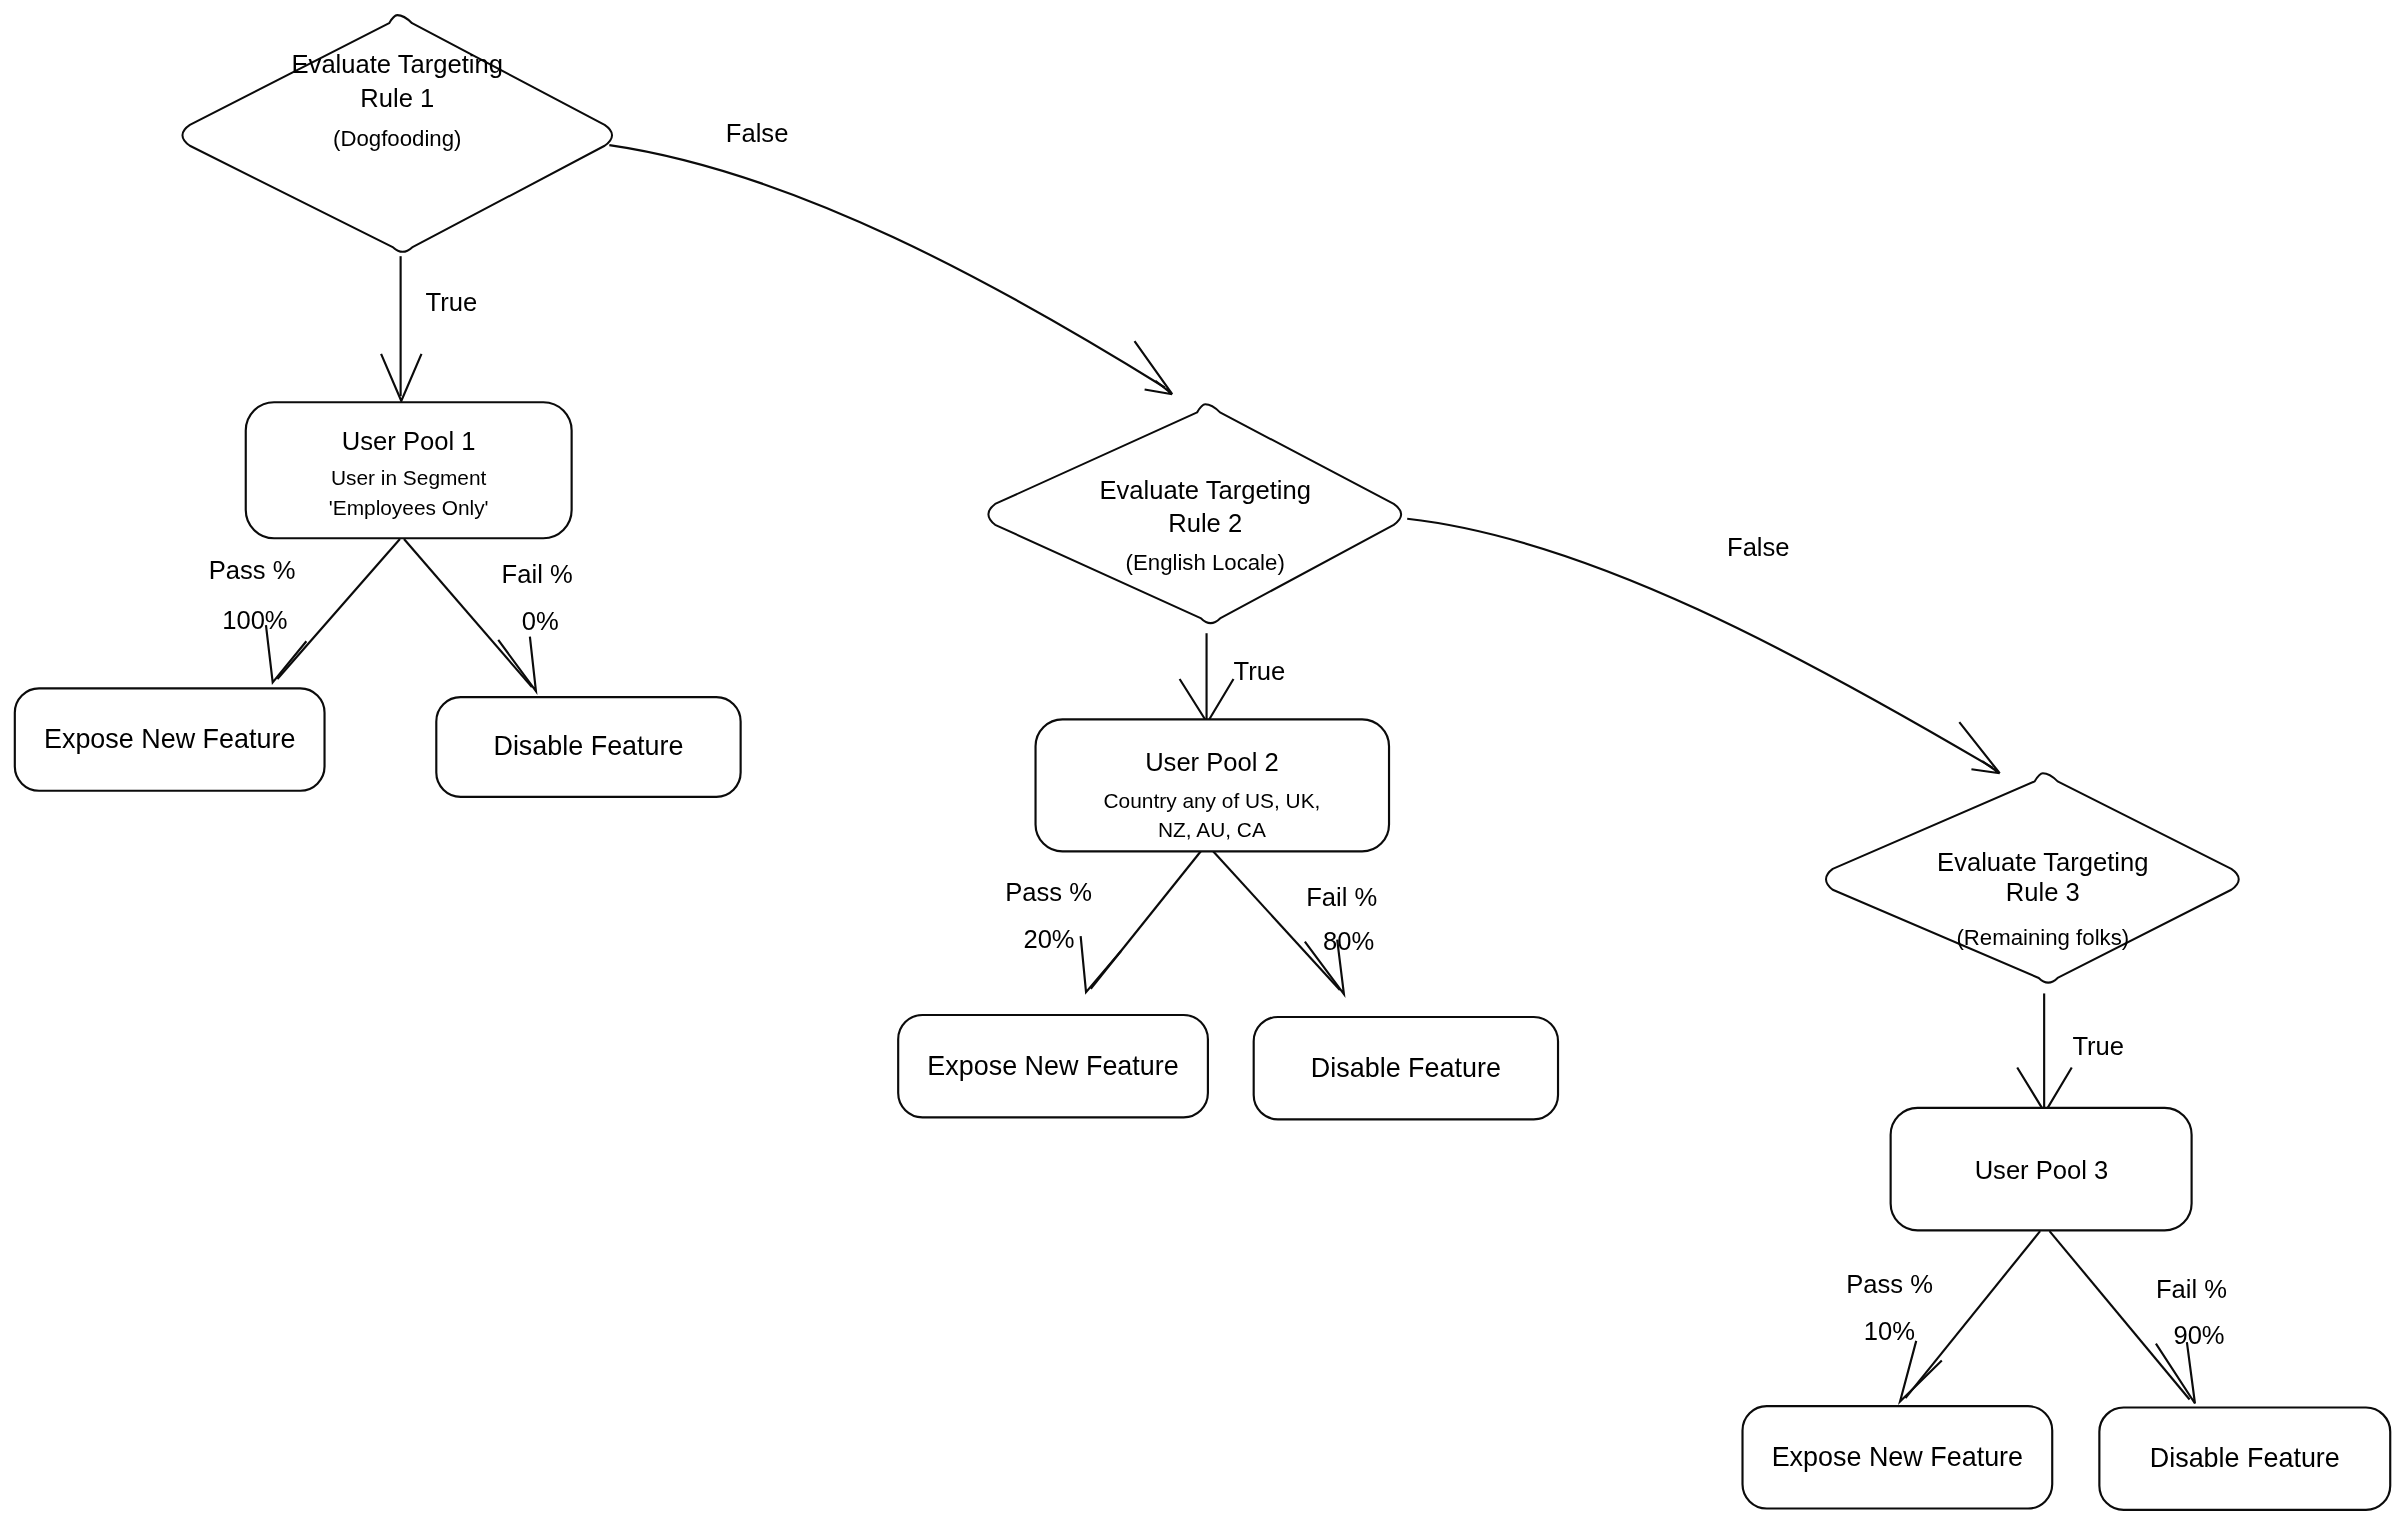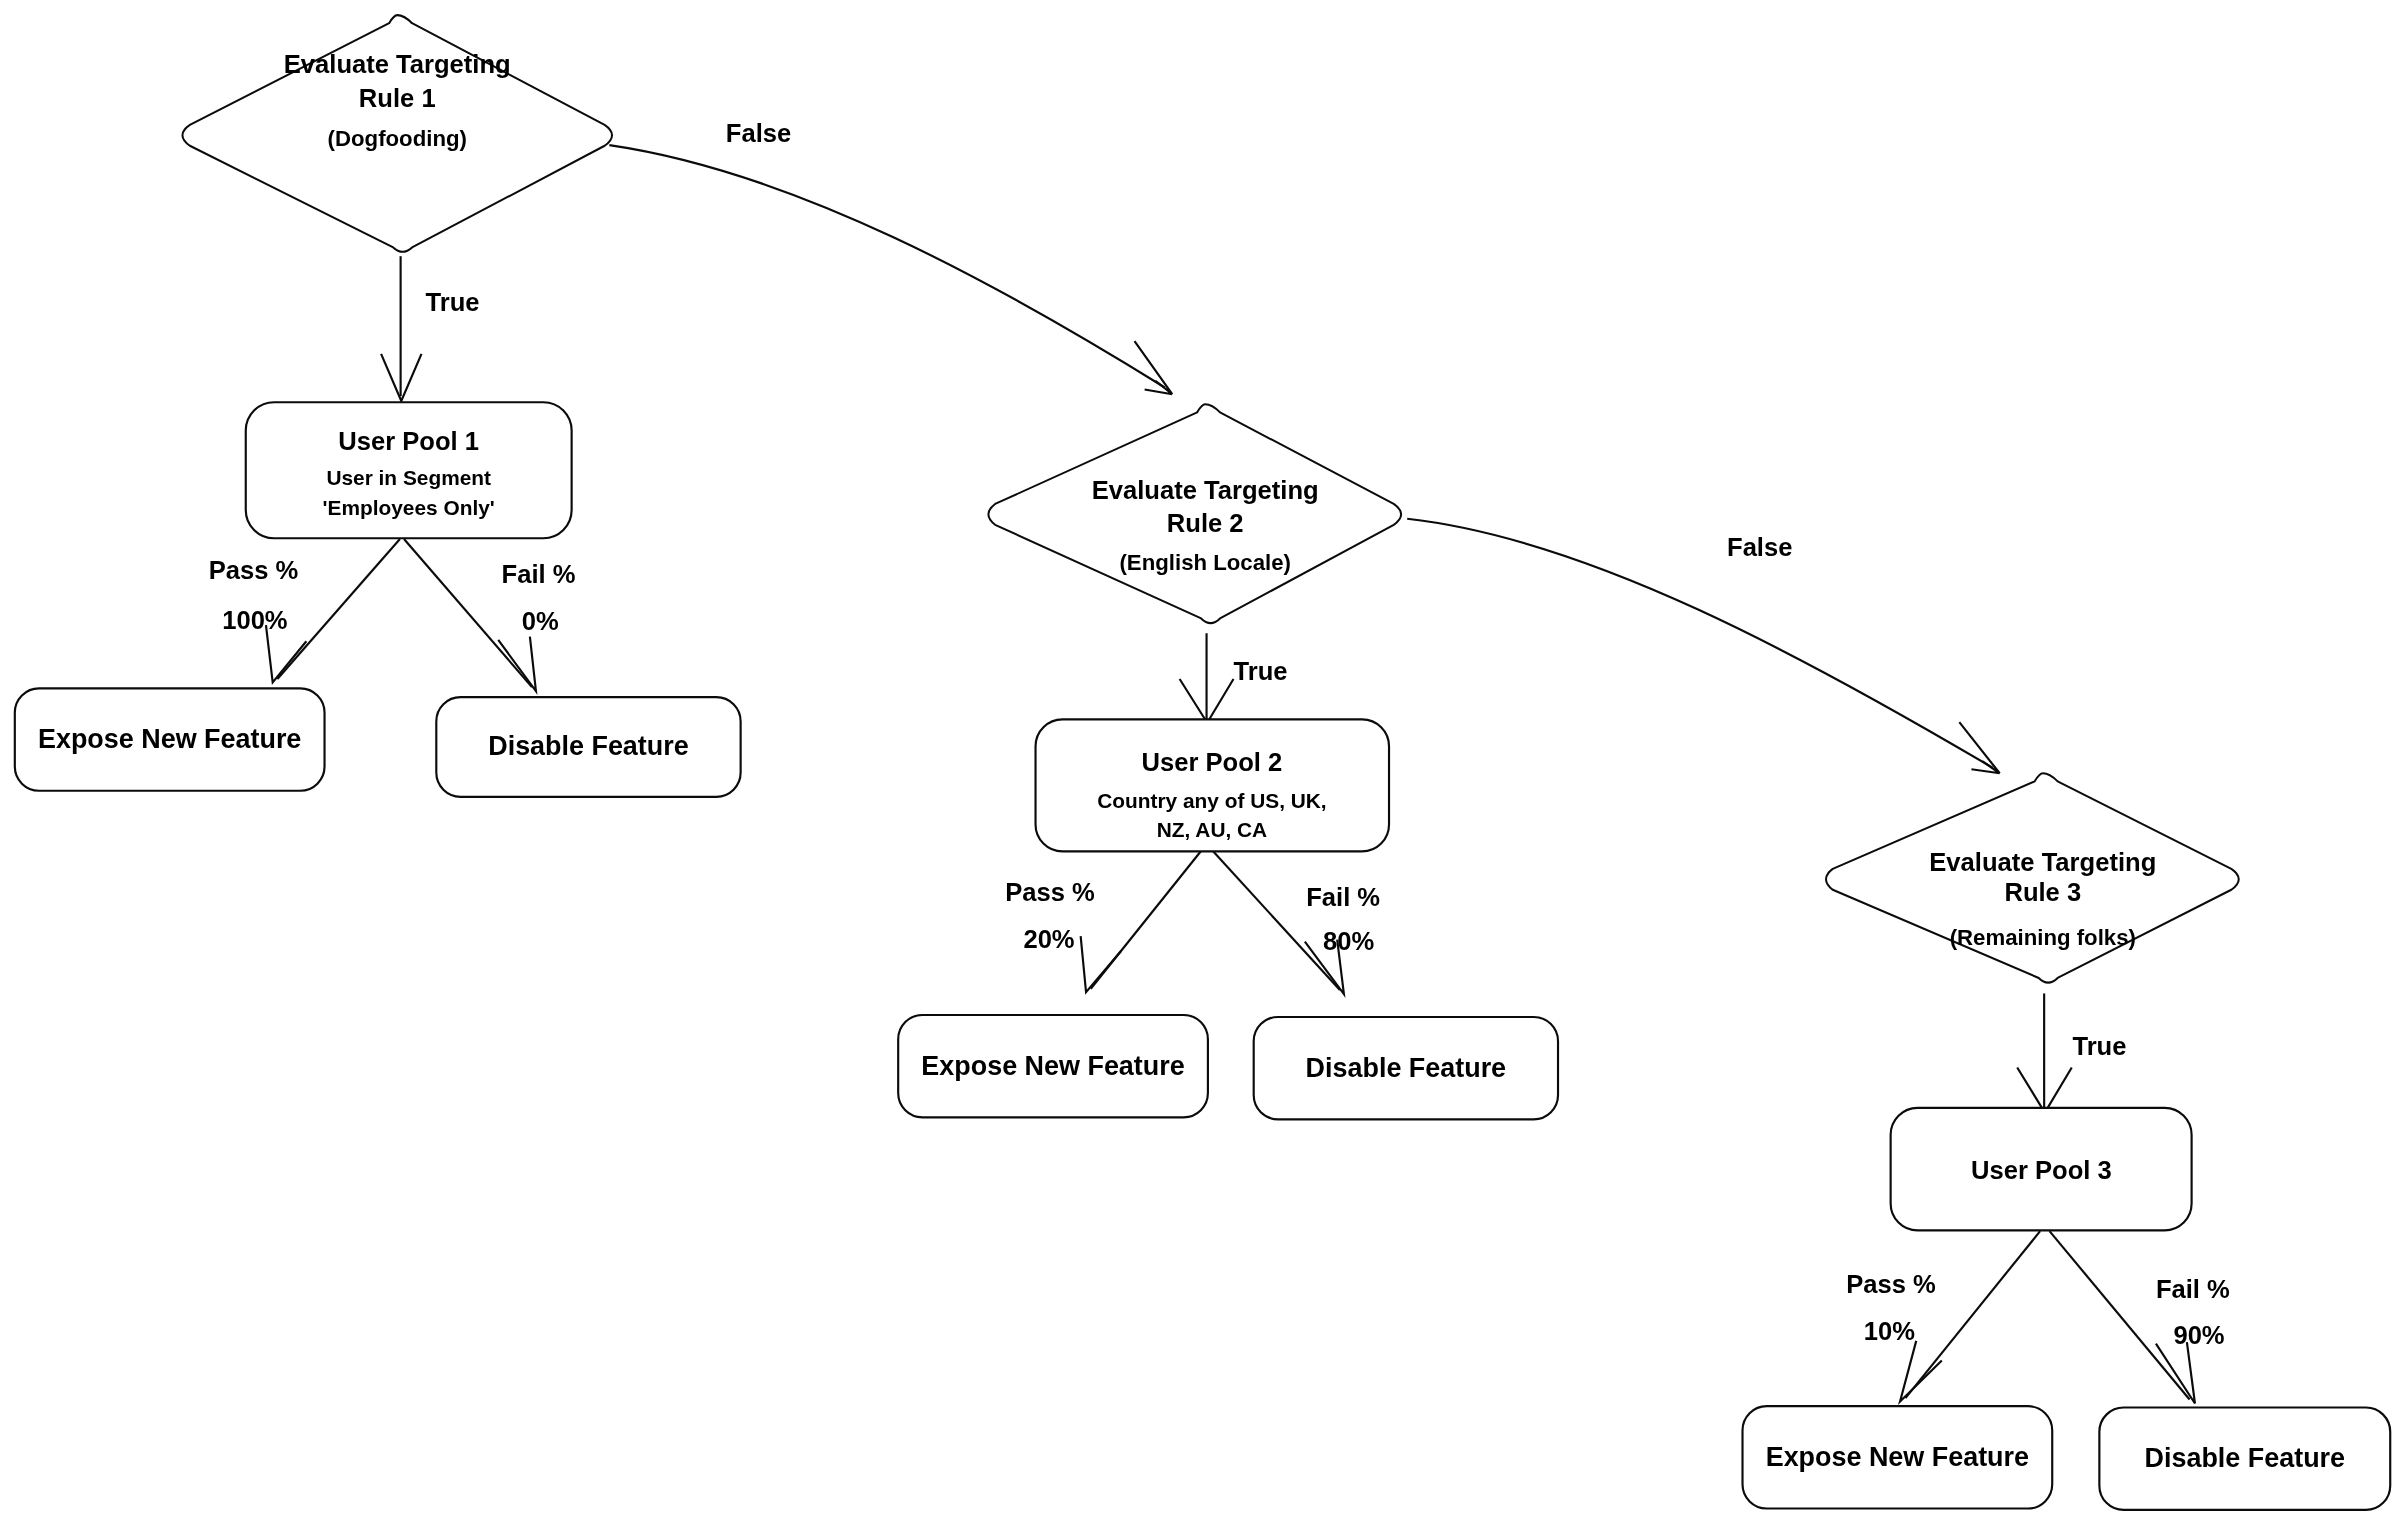--- a/index.html
+++ b/index.html
@@ -19,7 +19,6 @@
     width: 2401px;
     height: 1525px;
     background: #ffffff;
-    font-weight: bold;
   }
   svg#flow-svg {
     position: absolute;

